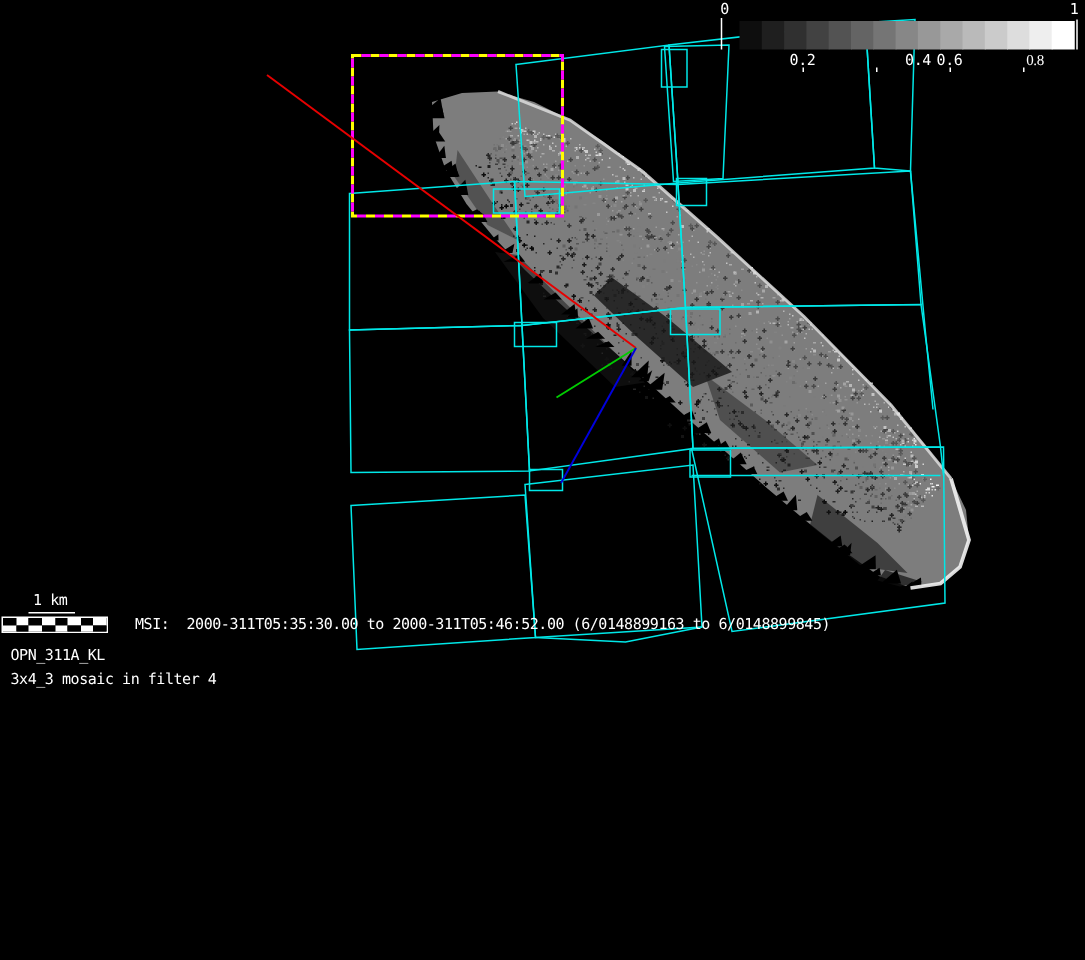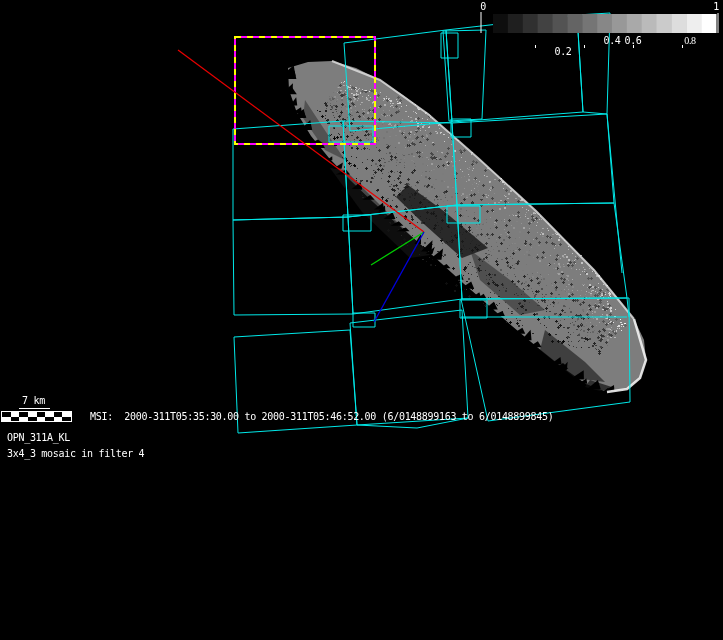--- a/index.html
+++ b/index.html
@@ -2893,7 +2893,7 @@
   <div class="cb-lab" id="cb-min" style="left: 483px; top: 1px;">0</div>
   <div class="cb-lab" id="cb-max" style="left: 716px; top: 1px;">1</div>
   <div id="cb-ticks">
-      <div class="cb-lab" style="left: 535px; top: 46px; margin-left: 28px;">0.2</div>
+      <div class="cb-lab" style="left: 535px; top: 35px;">0.2</div>
       <div class="cb-lab" style="left: 584px; top: 35px; margin-left: 28px;">0.4</div>
       <div class="cb-lab" style="left: 633px; top: 35px;">0.6</div>
       <div class="cb-lab" style="left: 690px; top: 35px; font-family: Liberation Serif, serif;">0.8</div>

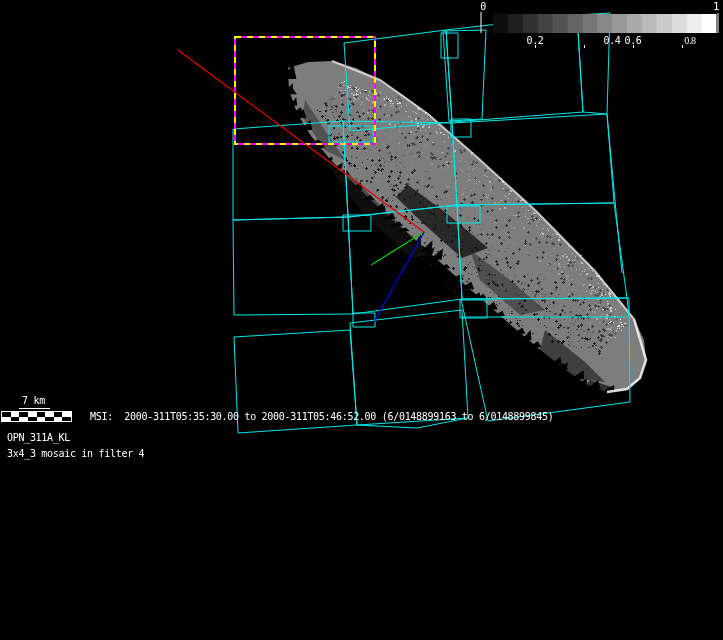--- a/index.html
+++ b/index.html
@@ -2899,7 +2899,7 @@
       <div class="cb-lab" style="left: 690px; top: 35px; font-family: Liberation Serif, serif;">0.8</div>
     </div>
 
-  <div class="txt" id="sb-label" style="left: 22px; top: 395px;">7 km</div>
+  <div class="txt" id="sb-label" style="left: 22px; top: 395px;">1 km</div>
   <div class="uline" id="sb-underline" style="left: 19px; top: 408px; width: 31px;"></div>
   <div class="checker" id="sb-checker" style="left: 1px; top: 411px; width: 69px; height: 9px; grid-template-columns: repeat(8, 1fr); grid-template-rows: repeat(2, 1fr);">
       <div style="background: rgb(0, 0, 0);"></div>

